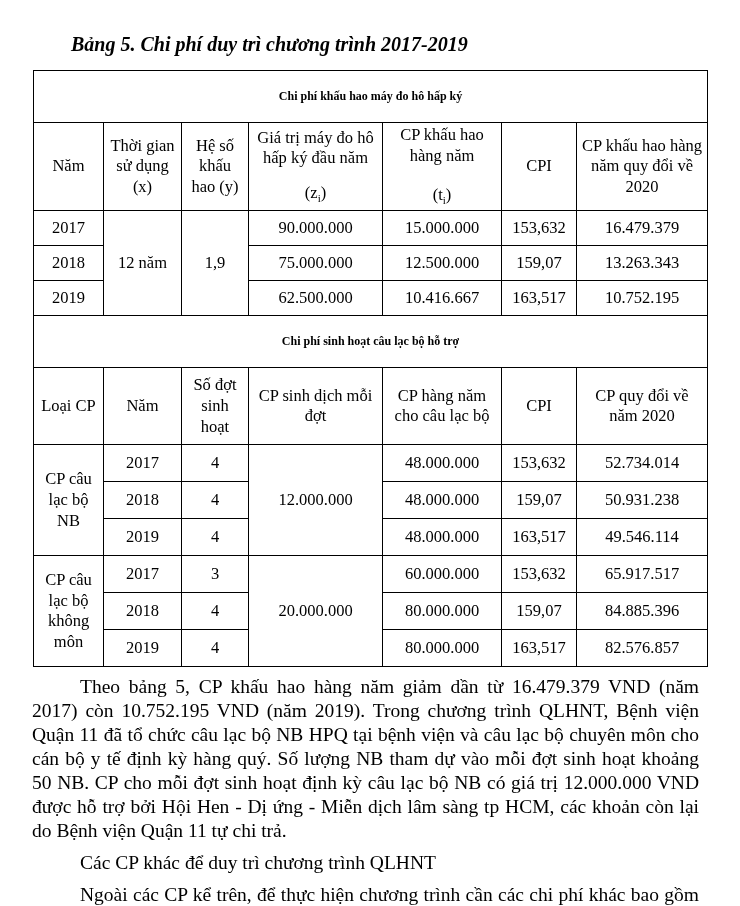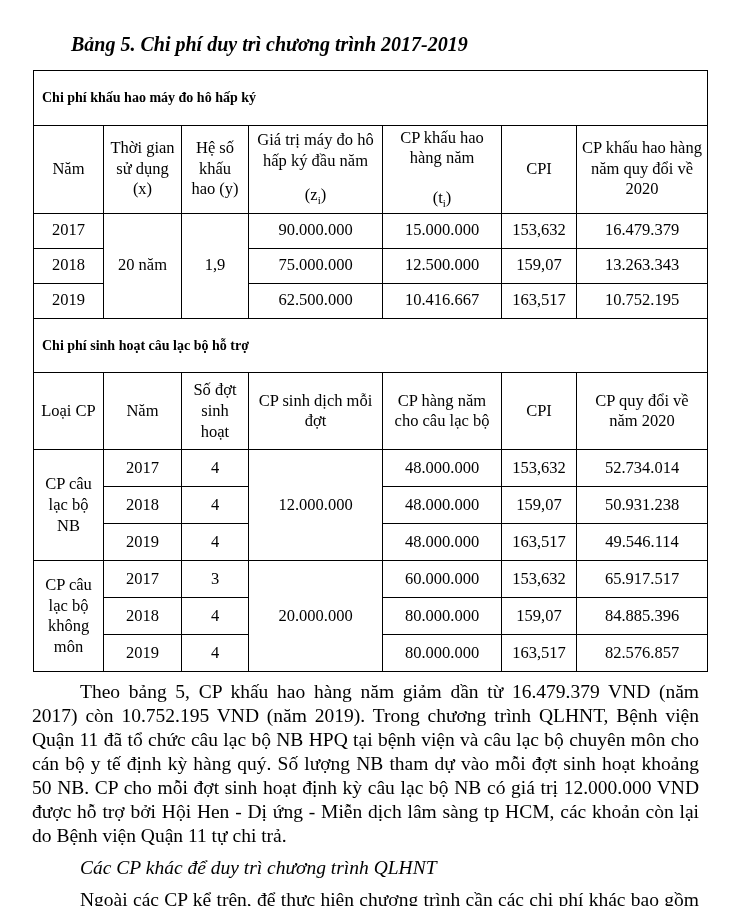--- a/index.html
+++ b/index.html
@@ -42,9 +42,9 @@
     overflow: hidden;
   }
   tr.section-row td {
-    text-align: left;
+    text-align: center;
     font-weight: bold;
-    font-size: 14px;
+    font-size: 12px;
     padding: 18px 8px;
   }
   tr.section-row { height: 33px; }

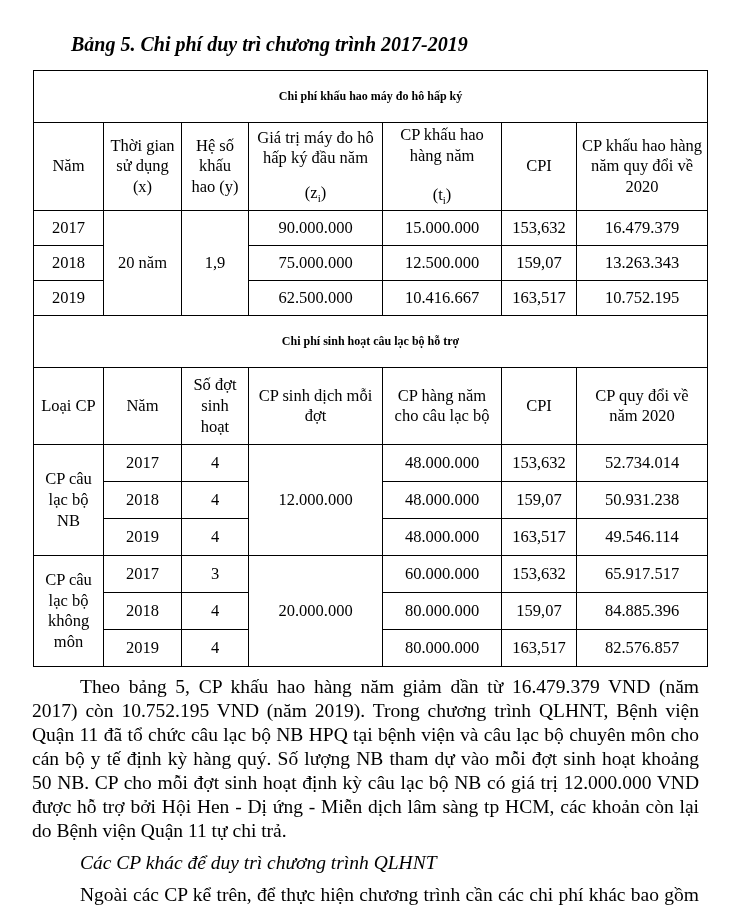--- a/index.html
+++ b/index.html
@@ -116,7 +116,7 @@
     </tr>
     <tr class="data-row-1">
       <td>2017</td>
-      <td rowspan="3">20 năm</td>
+      <td rowspan="3">12 năm</td>
       <td rowspan="3">1,9</td>
       <td>90.000.000</td>
       <td>15.000.000</td>

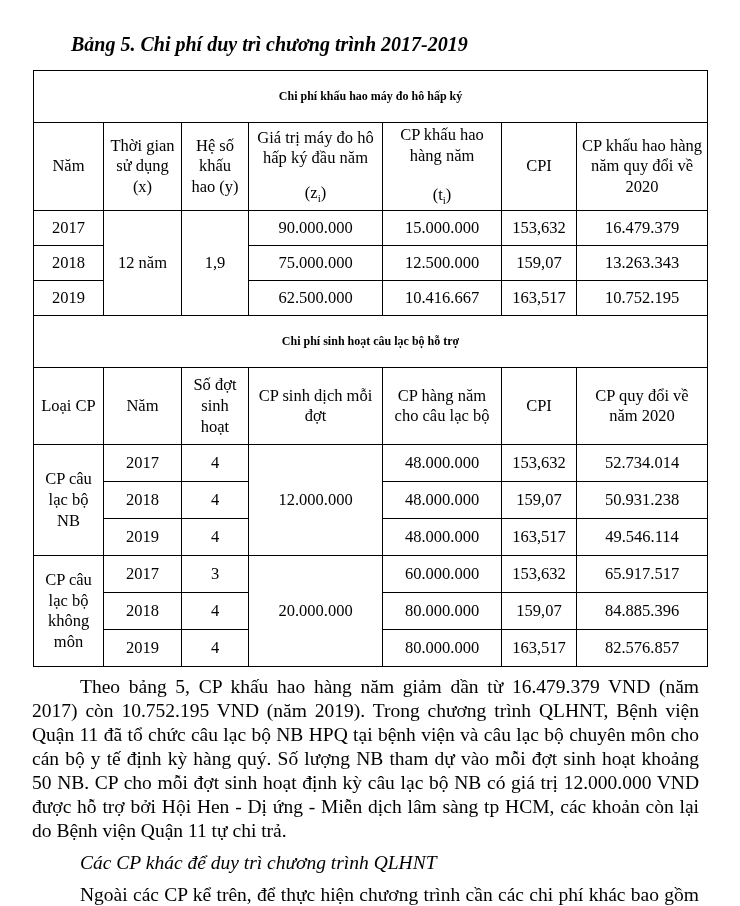--- a/index.html
+++ b/index.html
@@ -72,7 +72,6 @@
     text-indent: 48px;
   }
   .content p.subheading {
-    font-style: italic;
     margin-top: 4px;
     margin-bottom: 2px;
   }

